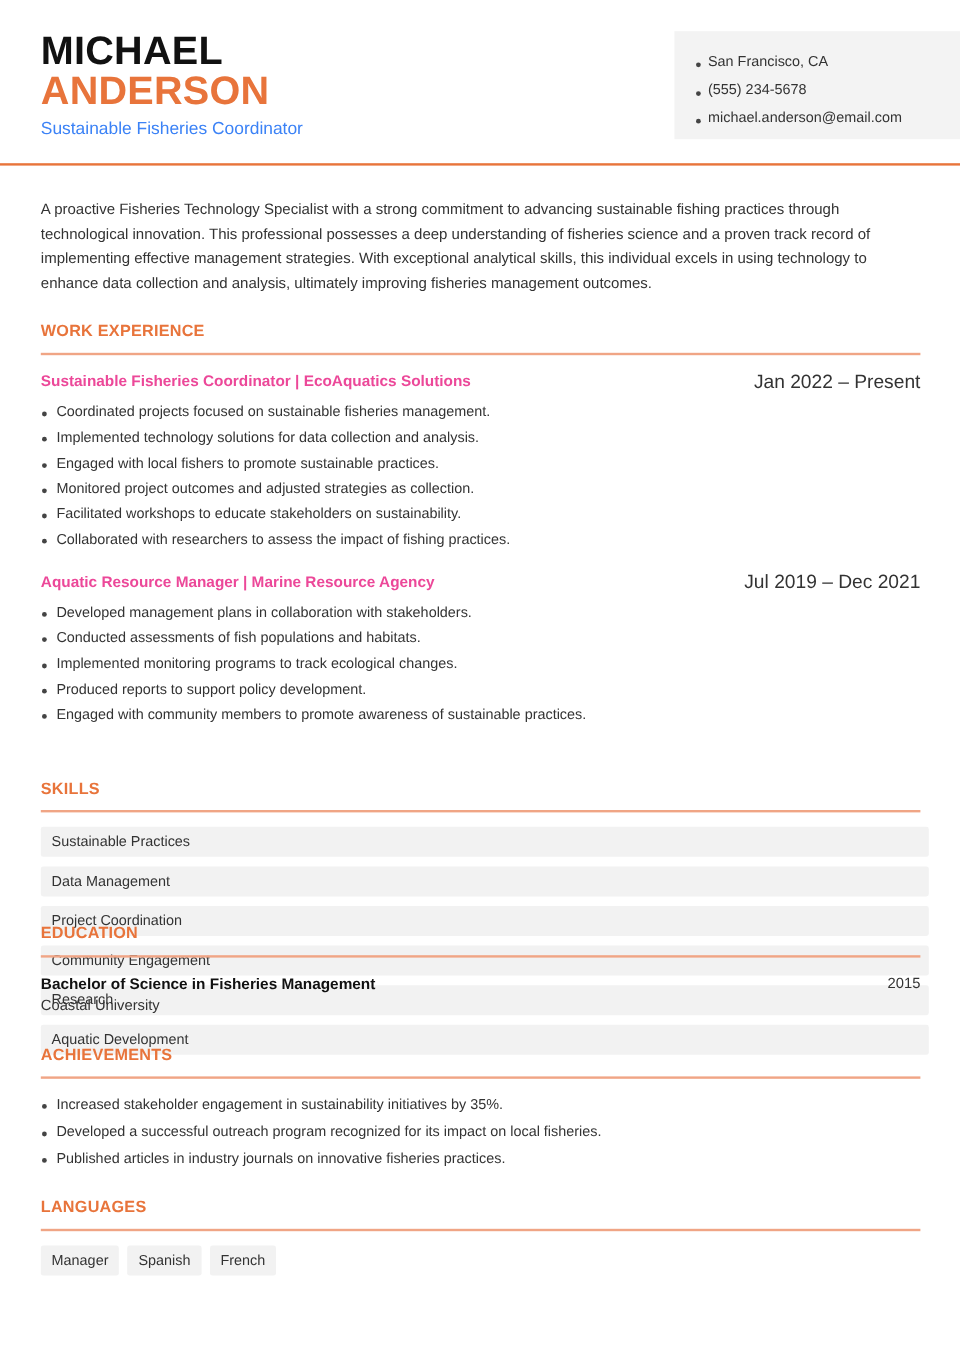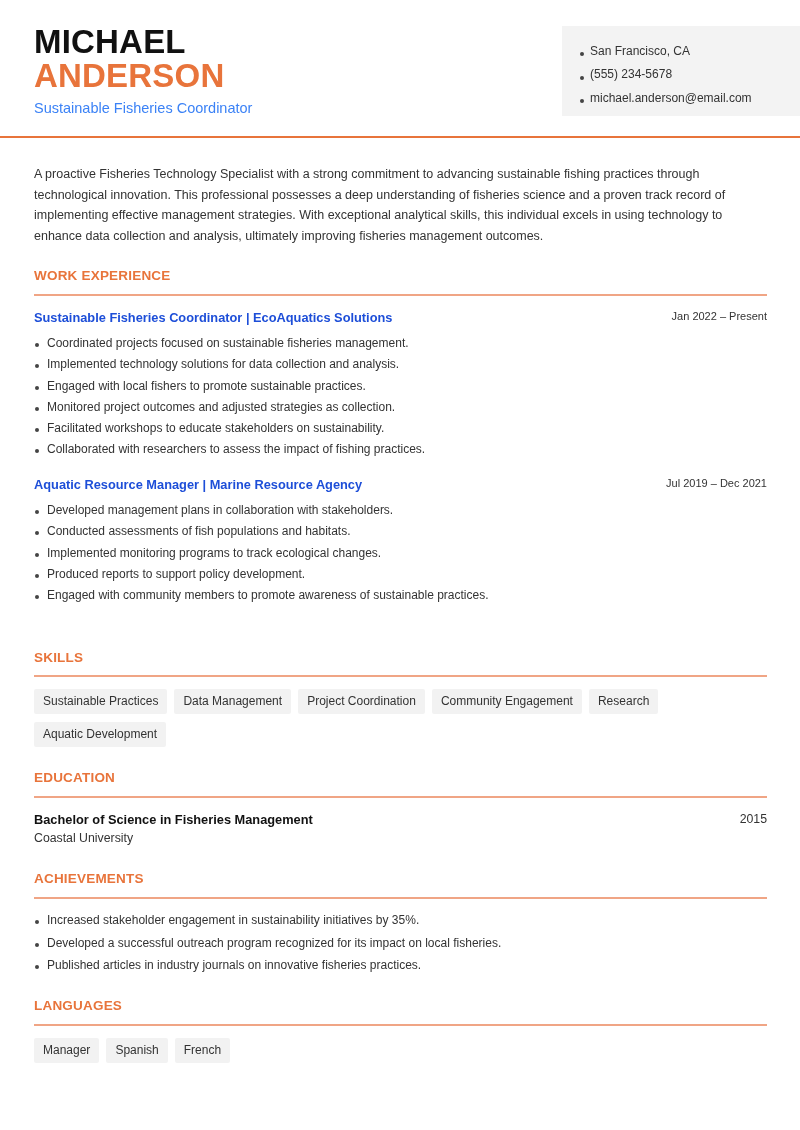--- a/index.html
+++ b/index.html
@@ -21,7 +21,7 @@
     .section-rule { position: absolute; left: 34px; width: 733px; height: 1.5px; background: #f0a585; }
 
     .job-head { position: absolute; left: 34px; width: 733px; display: flex; justify-content: space-between; }
-    .job-role { font-size: 12.8px; font-weight: 700; color: #1d4ed8; }
+    .job-role { font-size: 12.8px; font-weight: 700; color: #ec4899; }
     .job-date { font-size: 11px; color: #333; }
 
     .bullets { position: absolute; left: 34px; width: 733px; list-style: none; }

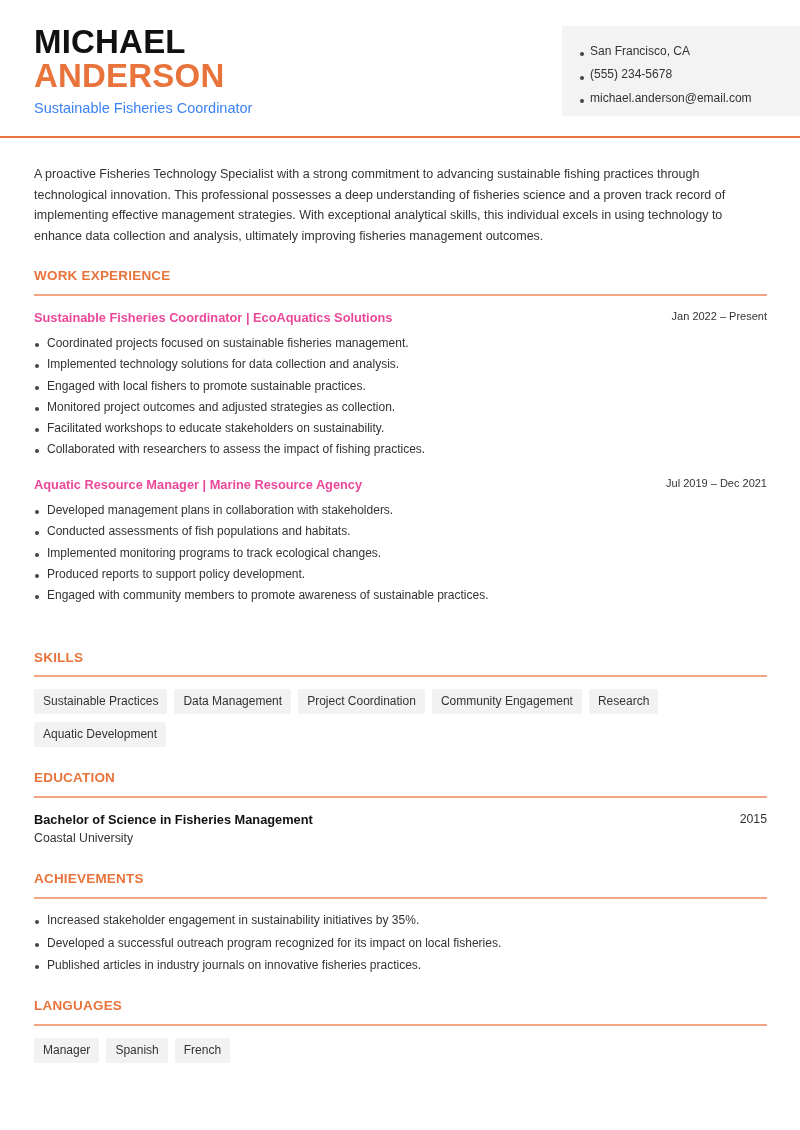--- a/index.html
+++ b/index.html
@@ -22,7 +22,7 @@
 
     .job-head { position: absolute; left: 34px; width: 733px; display: flex; justify-content: space-between; }
     .job-role { font-size: 12.8px; font-weight: 700; color: #ec4899; }
-    .job-date { font-size: 11px; color: #333; }
+    .job-date { font-size: 16px; color: #333; }
 
     .bullets { position: absolute; left: 34px; width: 733px; list-style: none; }
     .bullets li { font-size: 12px; color: #333; height: 21.3px; display: flex; align-items: flex-start; padding-left: 13px; position: relative; }

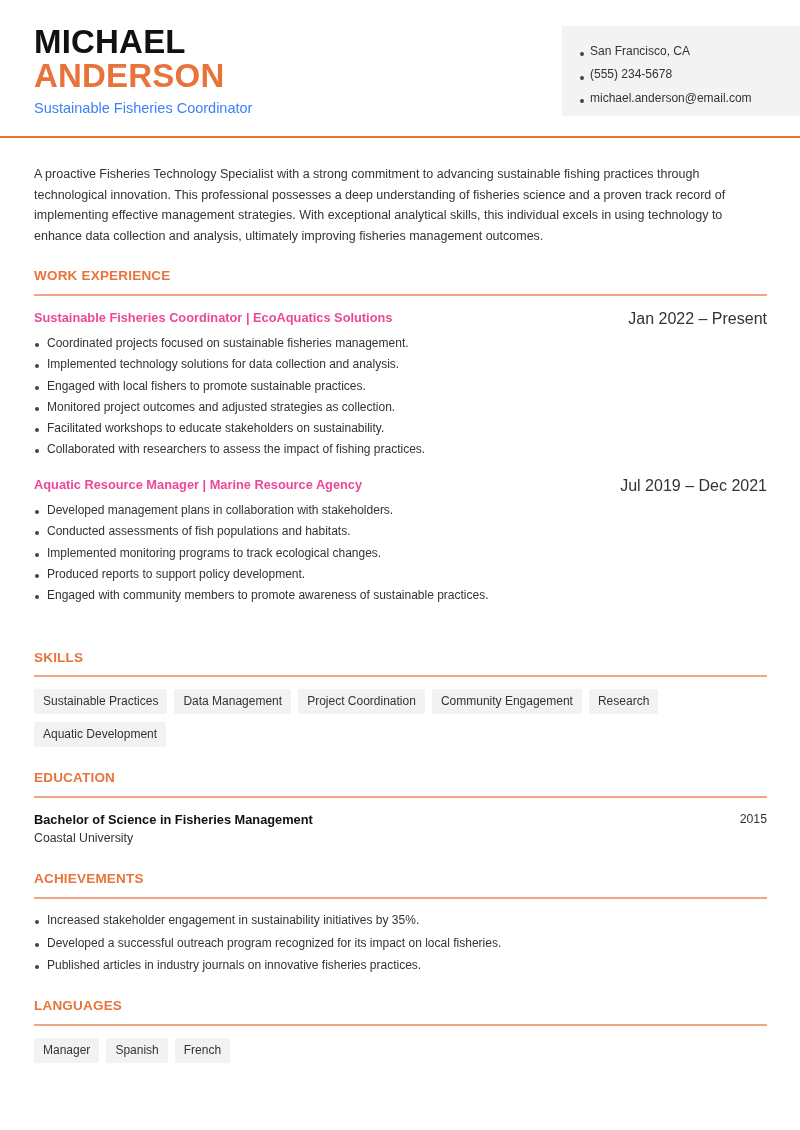--- a/index.html
+++ b/index.html
@@ -92,7 +92,7 @@
 
 <div class="section-title" style="top:650px;">SKILLS</div>
 <div class="section-rule" style="top:675px;"></div>
-<div class="tags" style="top:689px;">
+<div class="tags" style="top:689px;flex-direction:column;">
   <span class="tag">Sustainable Practices</span>
   <span class="tag">Data Management</span>
   <span class="tag">Project Coordination</span>

